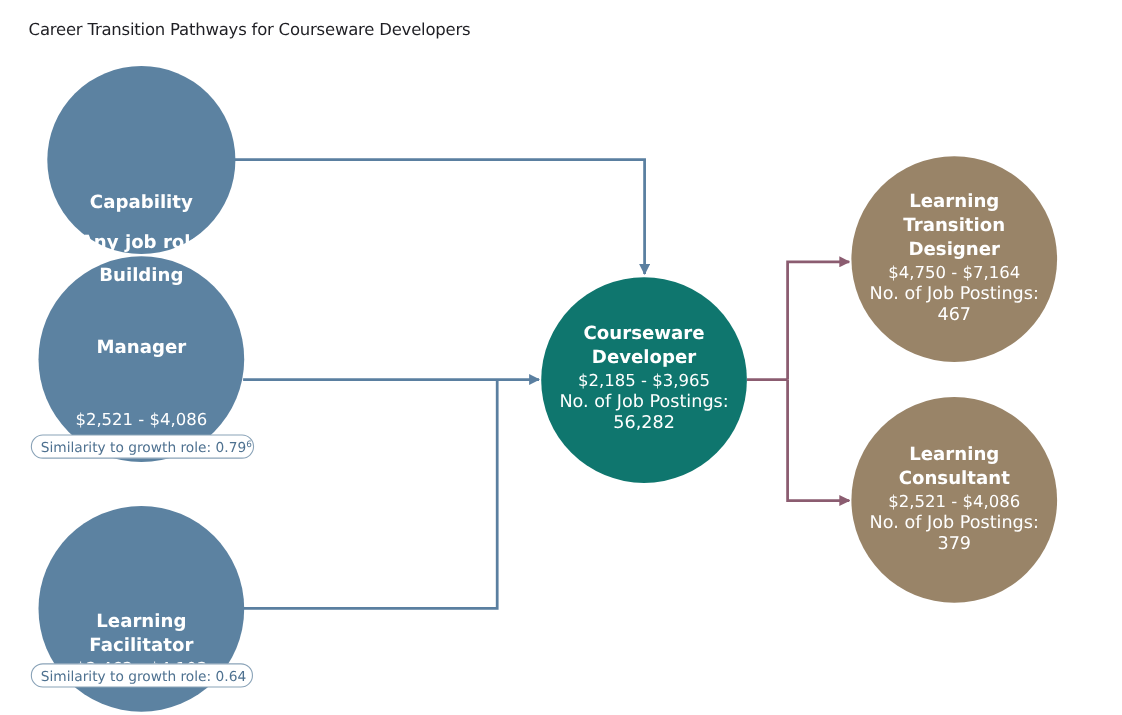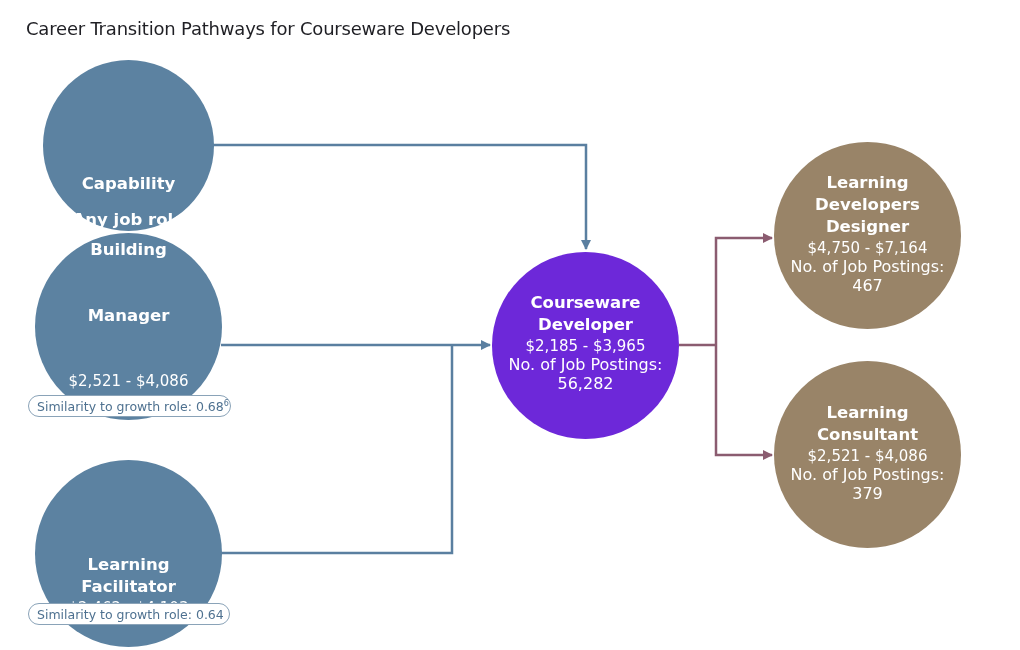--- a/index.html
+++ b/index.html
@@ -5,7 +5,7 @@
     html, body { margin: 0; padding: 0; background: #ffffff; }
     body { width: 1020px; height: 650px; position: relative; overflow: hidden;
            font-family: "DejaVu Sans", "Liberation Sans", sans-serif; }
-    .title { position: absolute; left: 26px; top: 18px; font-size: 18px; color: #1f1f24;
+    .title { position: absolute; left: 26px; top: 18px; font-size: 15px; color: #1f1f24;
              font-weight: normal; letter-spacing: -0.2px; white-space: nowrap; }
     svg.links { position: absolute; left: 0; top: 0; }
     .node { position: absolute; border-radius: 50%; display: flex; flex-direction: column;

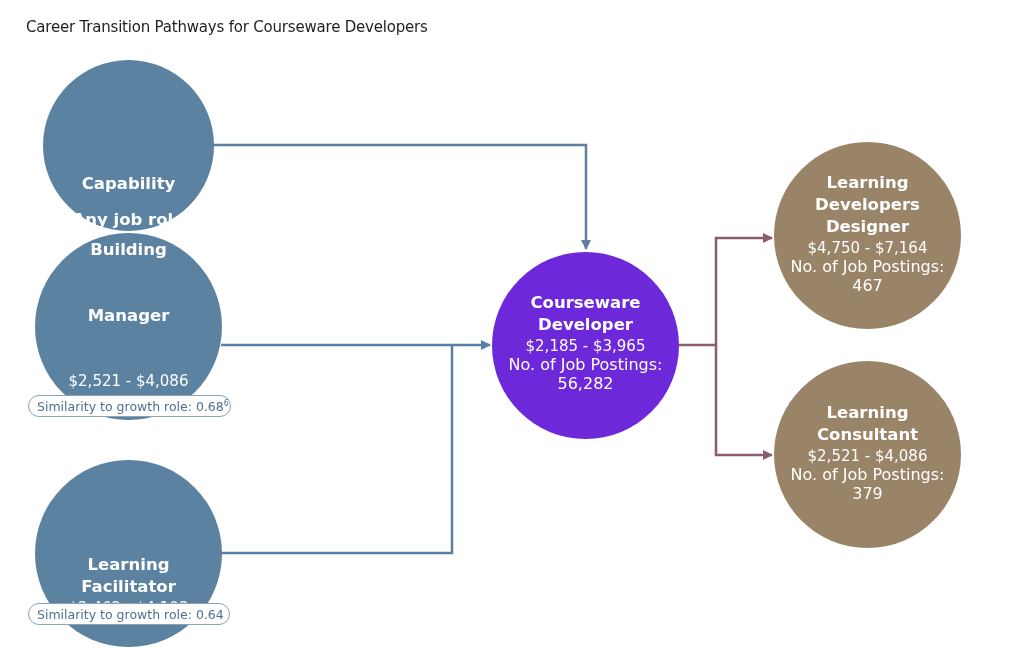--- a/index.html
+++ b/index.html
@@ -81,7 +81,7 @@
 
 <div class="node taupe" style="left:774px; top:142px; width:187px; height:187px; padding-bottom:4px;">
   <div class="name">Learning</div>
-  <div class="name">Developers</div>
+  <div class="name">Transition</div>
   <div class="name">Designer</div>
   <div class="salary">$4,750 - $7,164</div>
   <div class="postings">No. of Job Postings:</div>

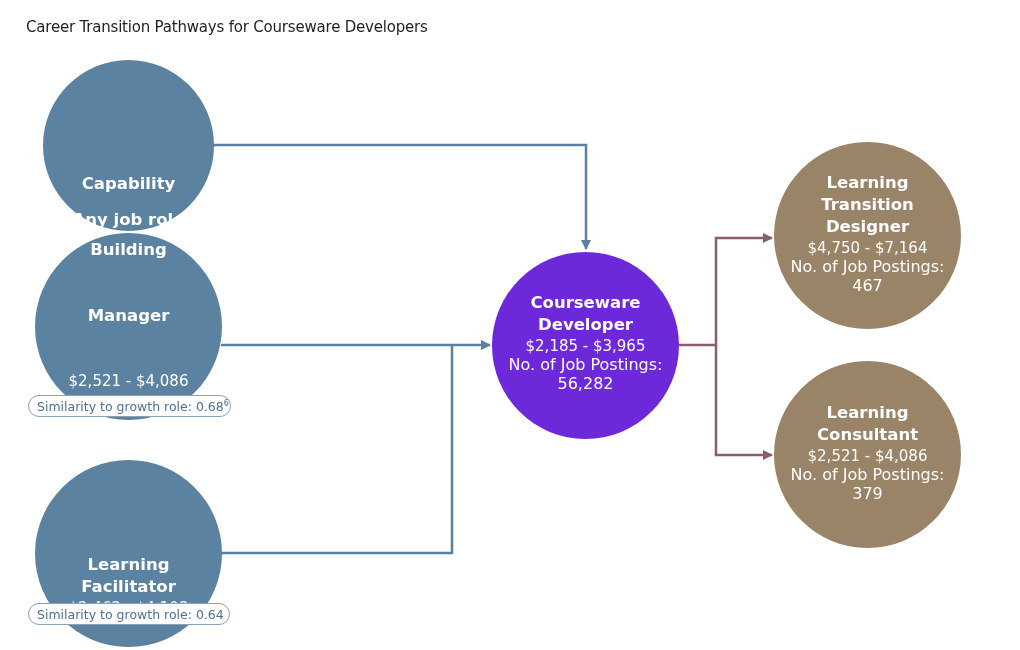--- a/index.html
+++ b/index.html
@@ -12,7 +12,7 @@
             align-items: center; justify-content: center; text-align: center; color: #ffffff;
             box-sizing: border-box; }
     .node.blue { background: #5c82a1; justify-content: flex-end; }
-    .node.mauve { background: #6d28d9; }
+    .node.mauve { background: #0f766e; }
     .node.taupe { background: #998468; }
     .node .name { font-size: 16.5px; font-weight: bold; line-height: 22px; }
     .node .salary { font-size: 15px; line-height: 18px; margin-top: 1px; }

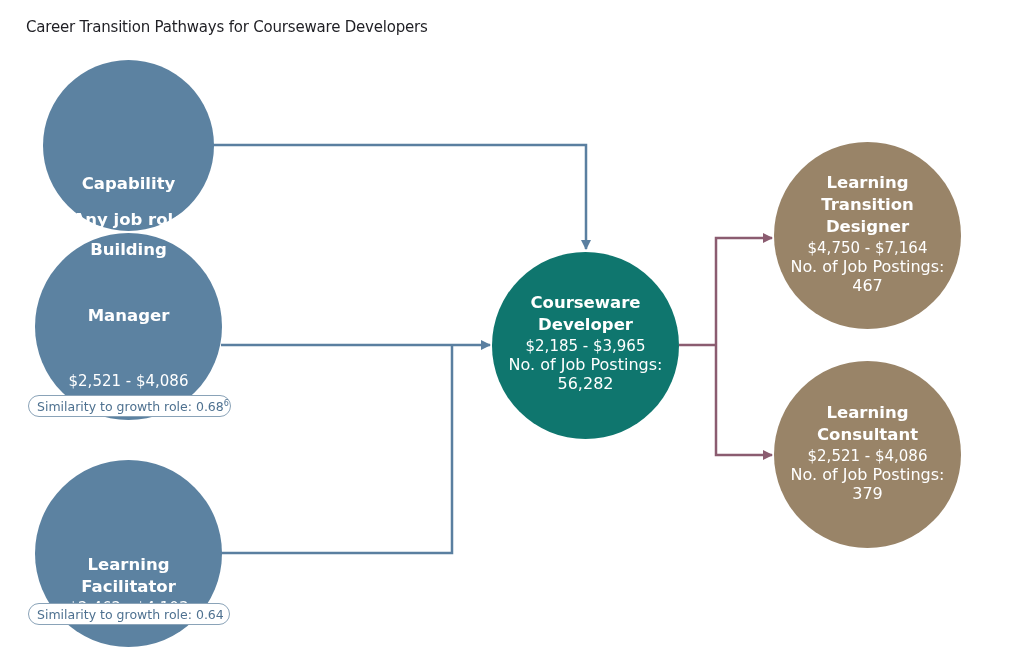--- a/index.html
+++ b/index.html
@@ -59,7 +59,7 @@
   <div class="salary">$2,521 - $4,086</div>
 </div>
 <div class="pill" style="left:28px; top:395px; width:203px;">
-  <span>Similarity to growth role: </span><span>0.68</span><sup>6</sup>
+  <span>Similarity to growth role: </span><span>0.79</span><sup>6</sup>
 </div>
 
 <div class="node blue" style="left:35px; top:460px; width:187px; height:187px; padding-bottom:30px;">

